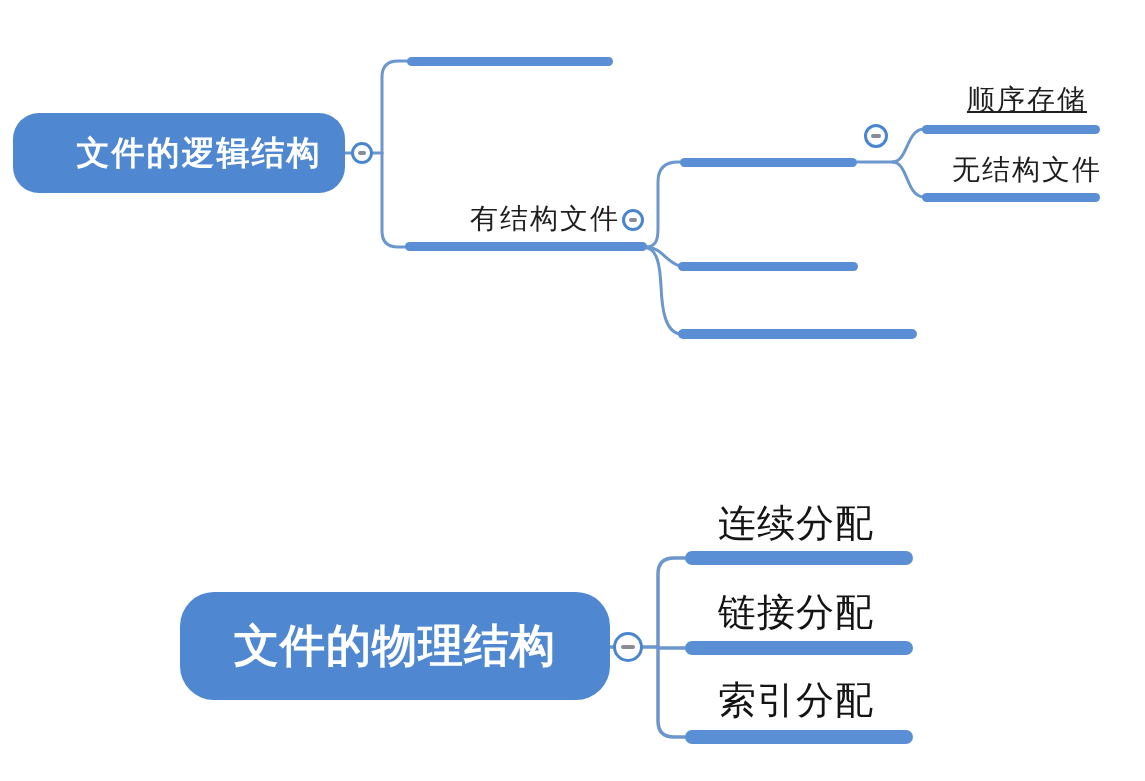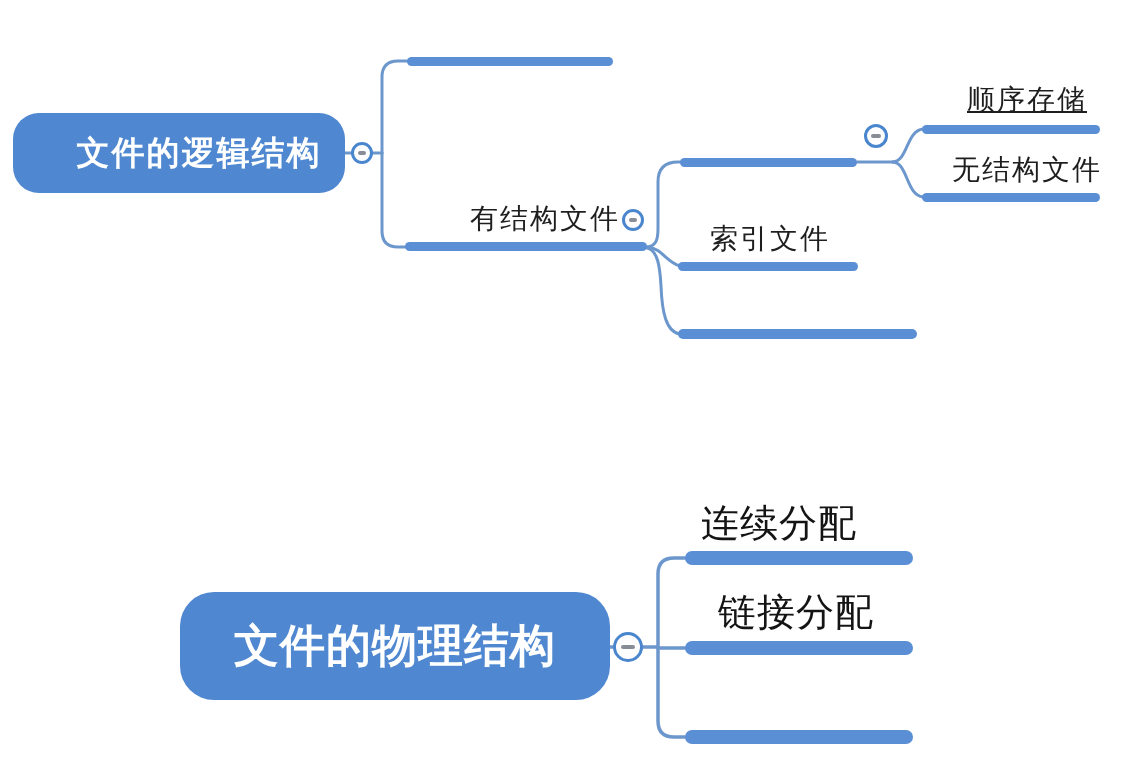--- a/index.html
+++ b/index.html
@@ -145,7 +145,6 @@
 
   <div class="topic-label lv-top" style="left:1027px; top:170px;">无结构文件</div>
 
-  <div class="topic-label lv-top" style="left:770px; top:239px;">索引文件</div>
 
 
   <div class="topic-label lv-big" style="left:779px; top:523px;font-family:Liberation Serif, serif;">连续分配</div>

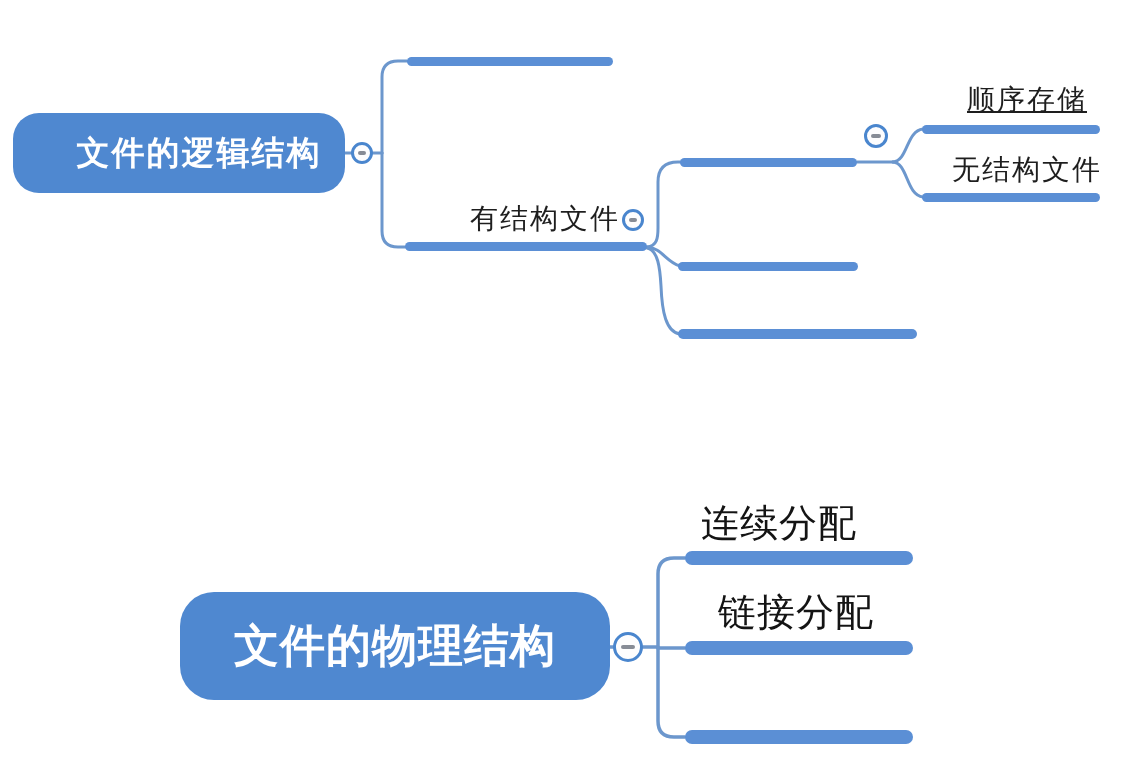--- a/index.html
+++ b/index.html
@@ -147,7 +147,7 @@
 
 
 
-  <div class="topic-label lv-big" style="left:779px; top:523px;font-family:Liberation Serif, serif;">连续分配</div>
+  <div class="topic-label lv-big" style="left:796px; top:523px;font-family:Liberation Serif, serif;">连续分配</div>
 
   <div class="topic-label lv-big" style="left:796px; top:612px;text-align:right;">链接分配</div>
 

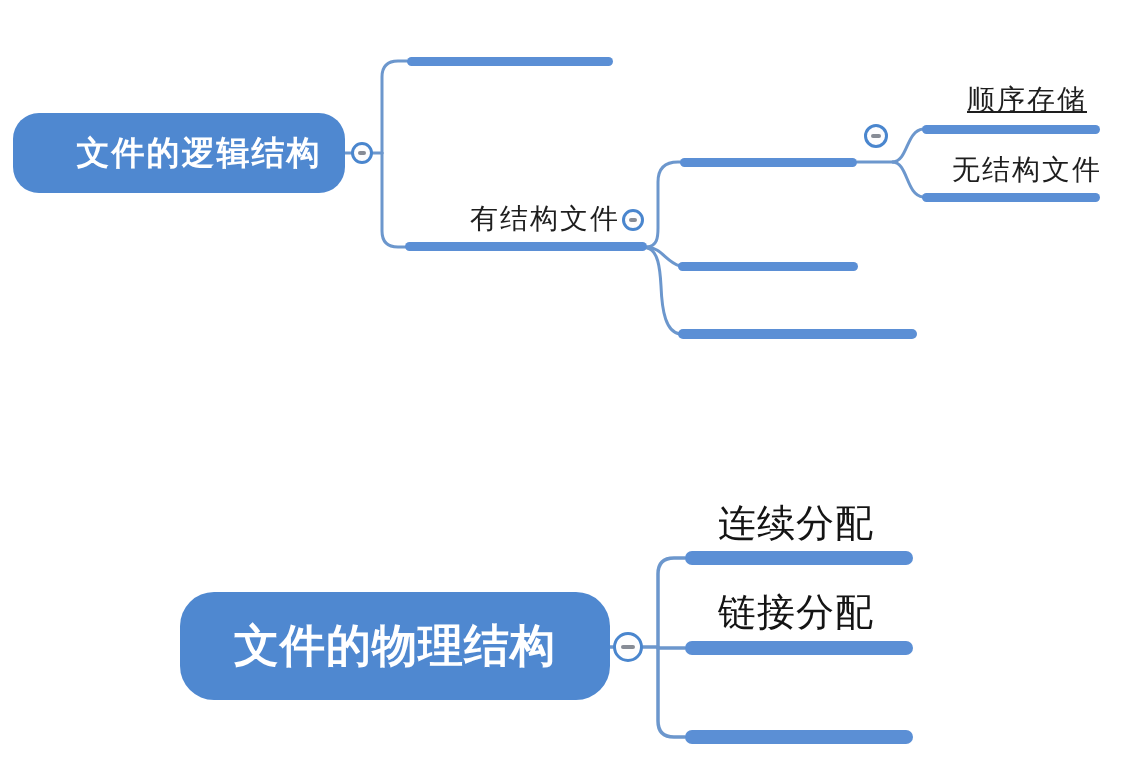--- a/index.html
+++ b/index.html
@@ -151,6 +151,7 @@
 
   <div class="topic-label lv-big" style="left:796px; top:612px;text-align:right;">链接分配</div>
 
+  <div class="topic-label lv-big" style="left:796px; top:700px;">索引分配</div>
 
   <div class="collapse-btn btn-a">
     <span class="dash"></span>

